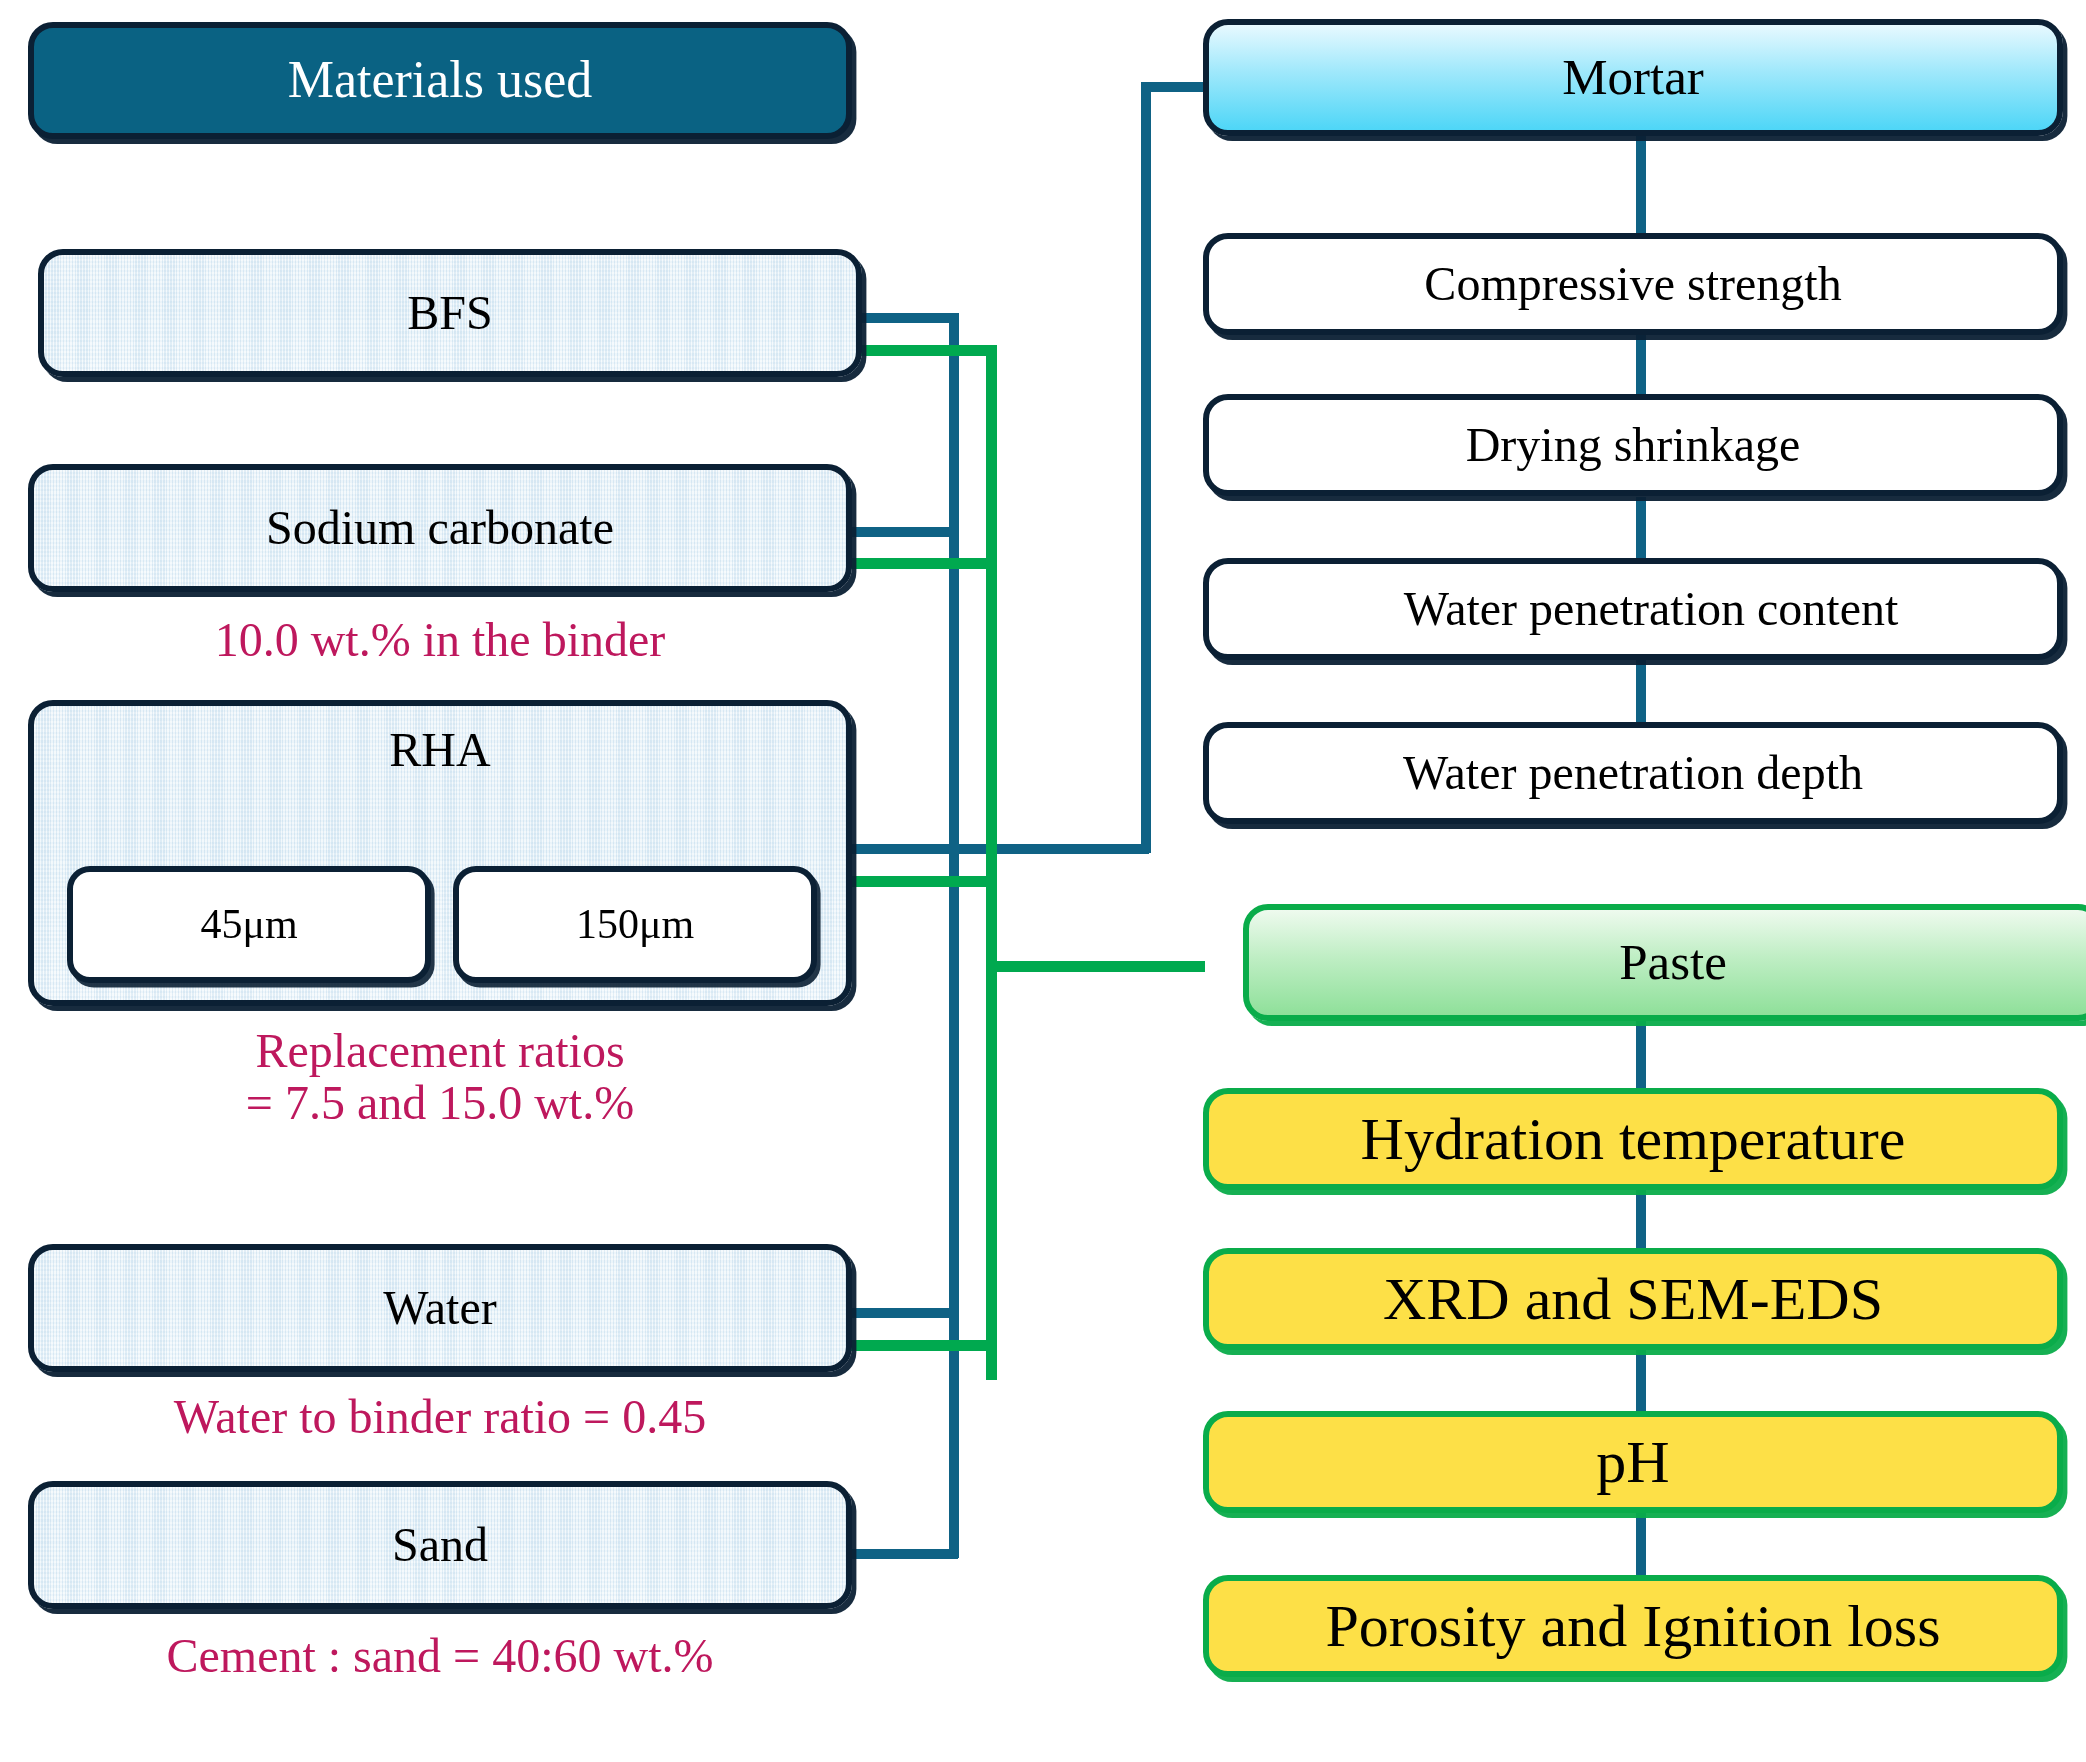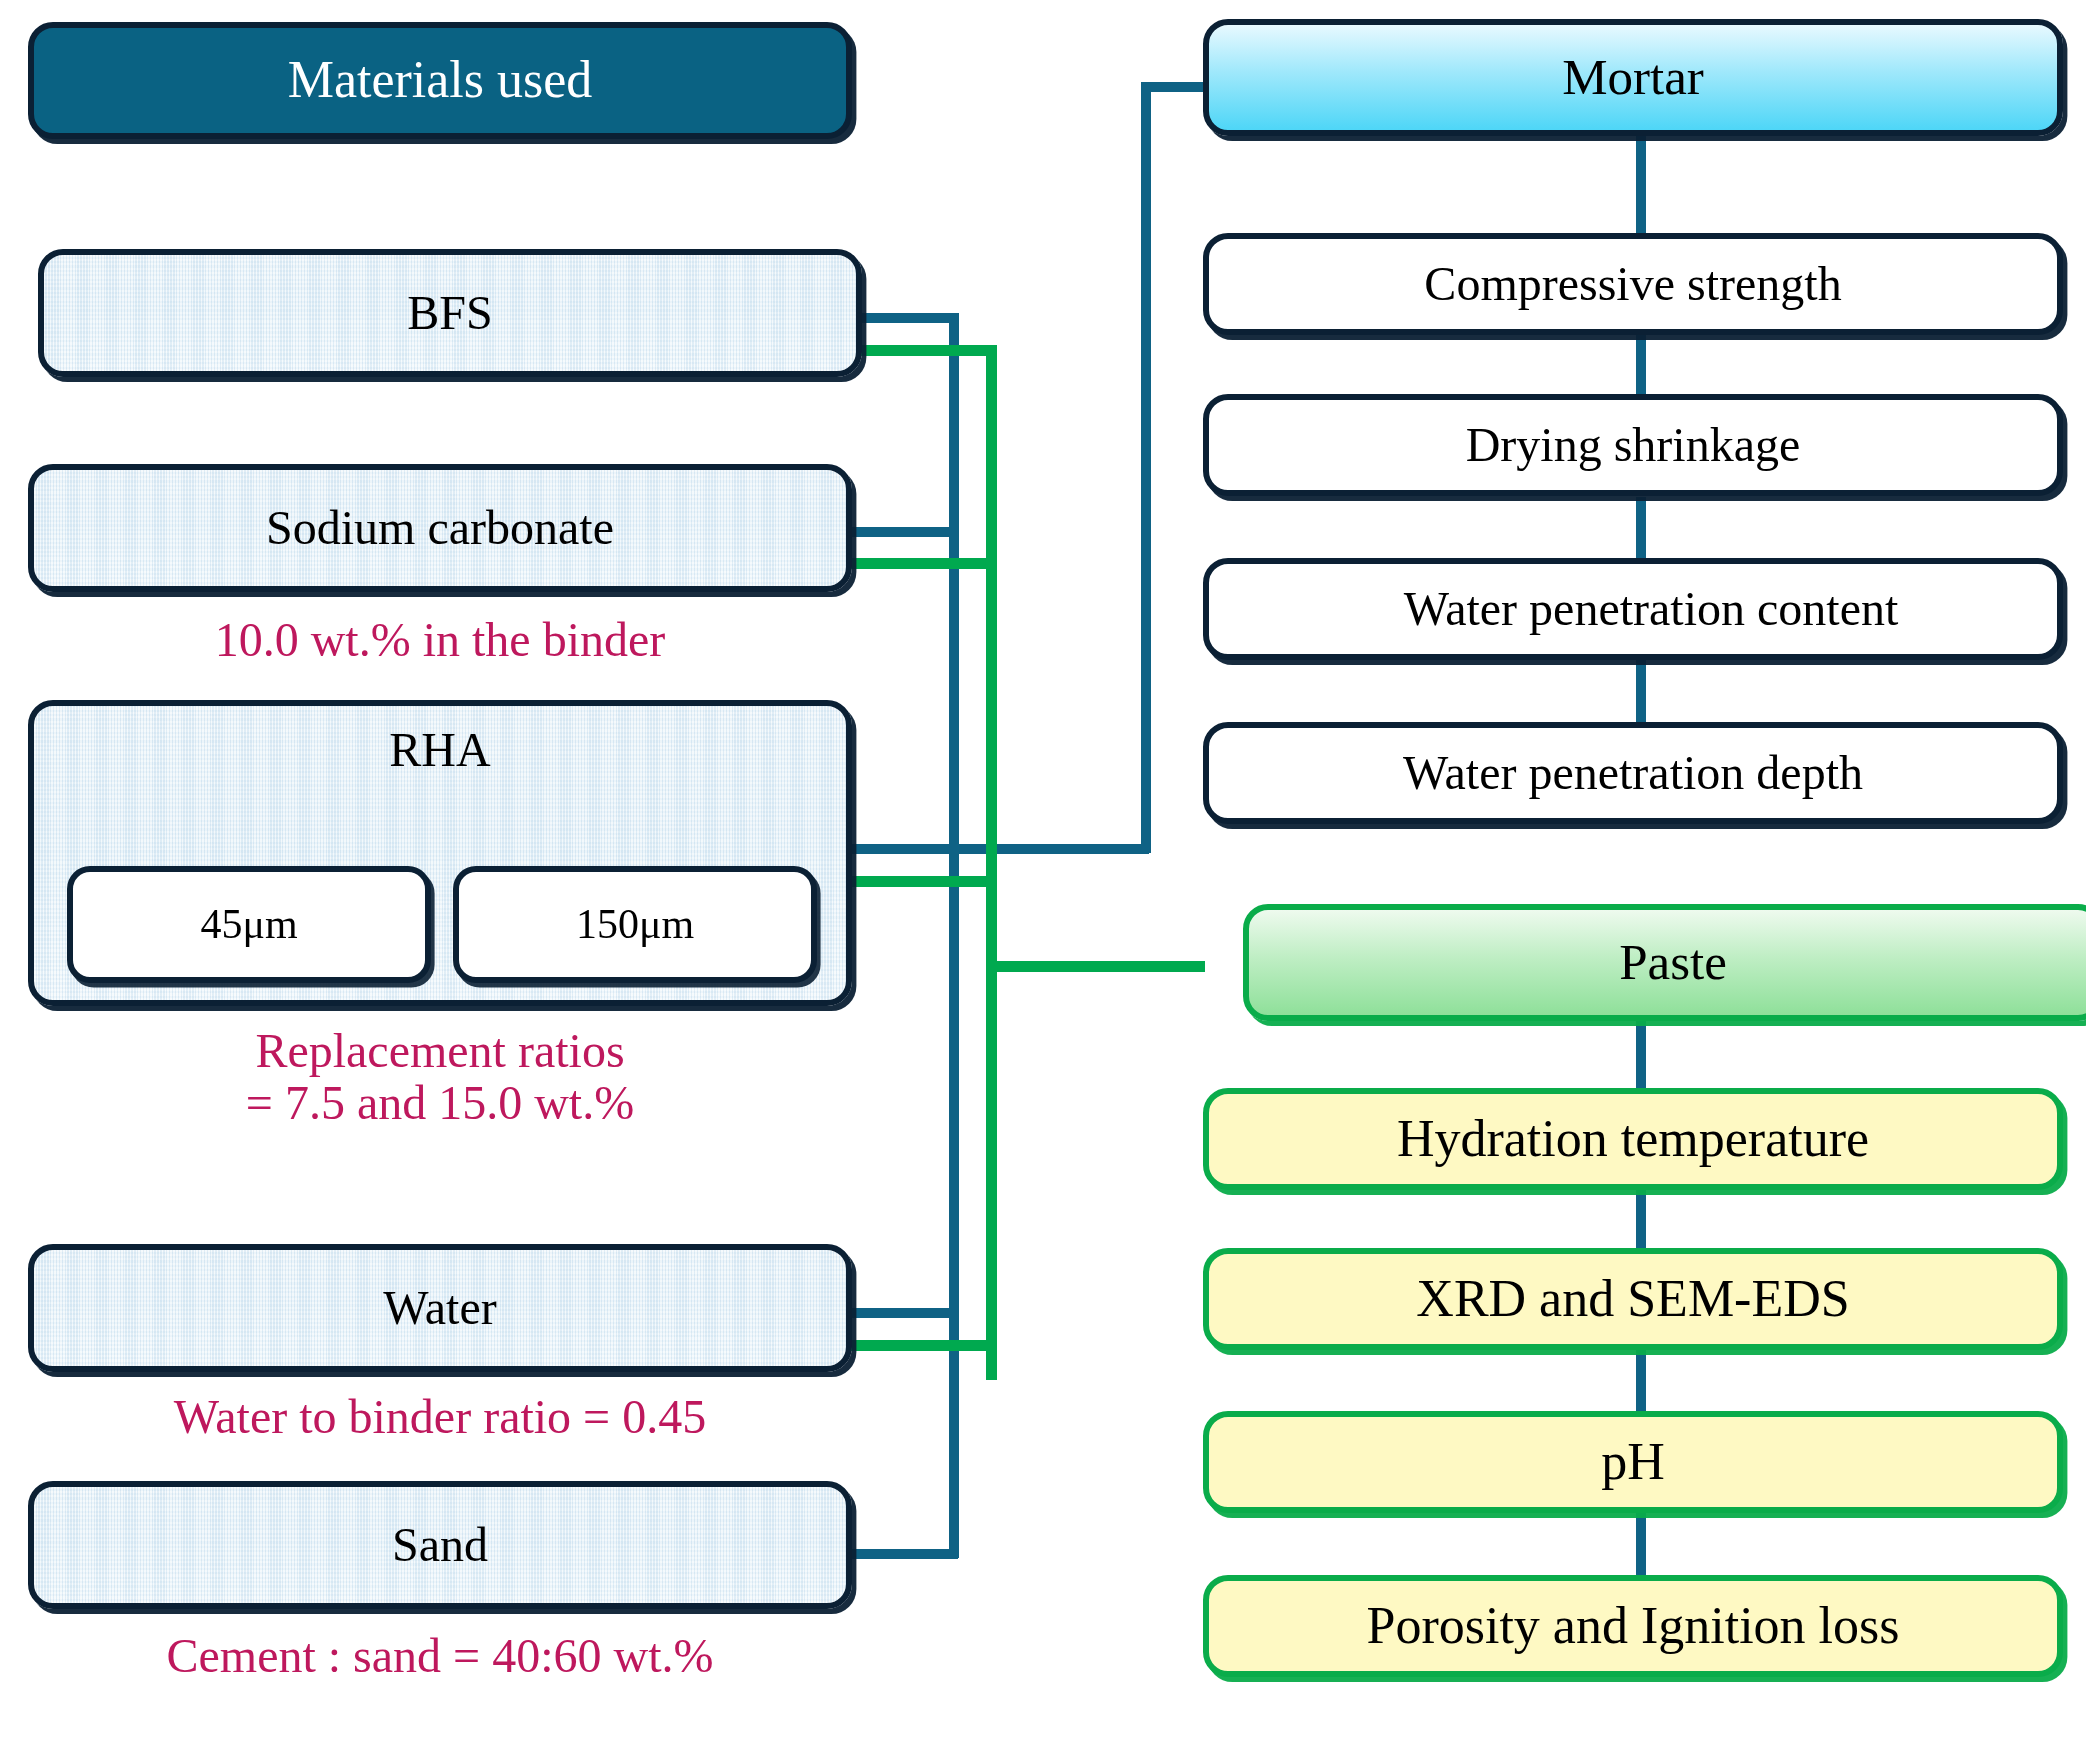--- a/index.html
+++ b/index.html
@@ -72,9 +72,9 @@
   }
   
   .testg{
-    background:#fef9c3;
+    background:#fde047;
     border:6.6px solid #0aac4a;
-    font-size:52px;
+    font-size:60px;
     box-shadow:4.4px 5.1px 0 rgba(10,172,74,0.95);
   }
 

